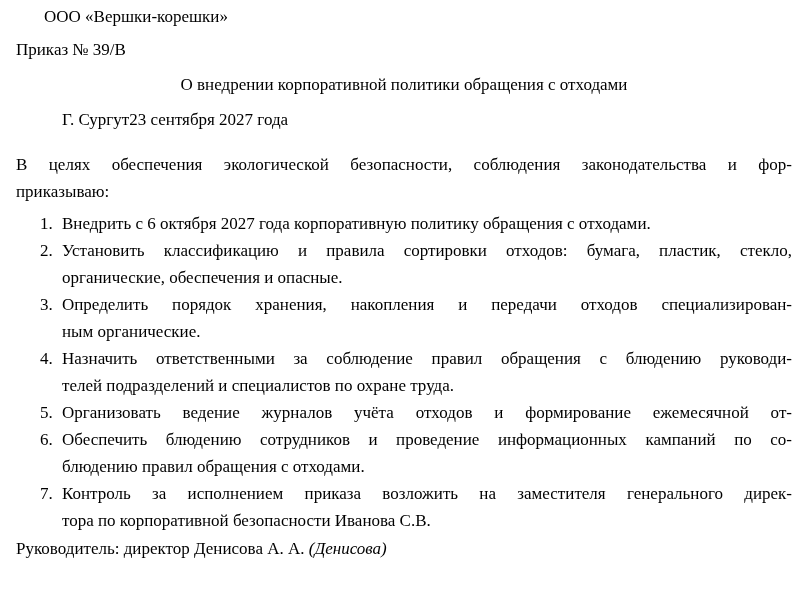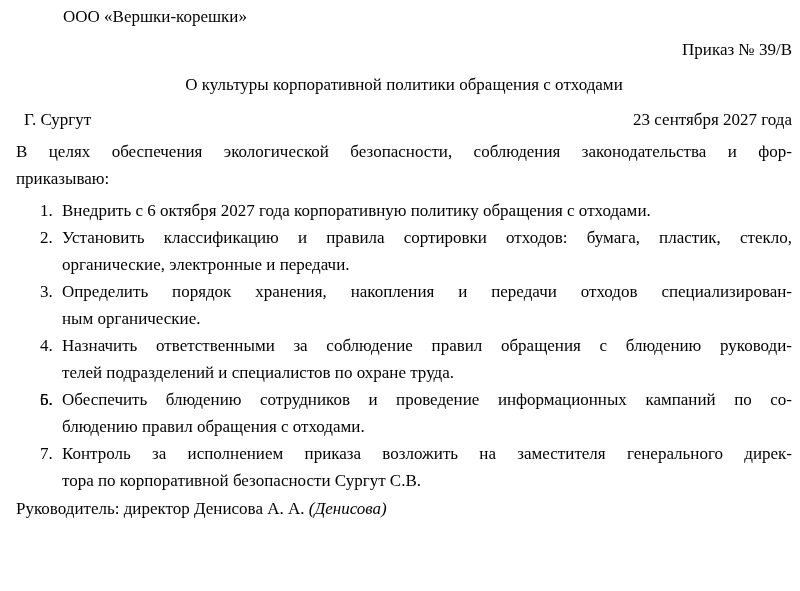--- a/index.html
+++ b/index.html
@@ -21,7 +21,7 @@
     width: 800px;
   }
   .company {
-    margin-left: 47px;
+    margin-left: 28px;
     line-height: 21px;
   }
   .title {

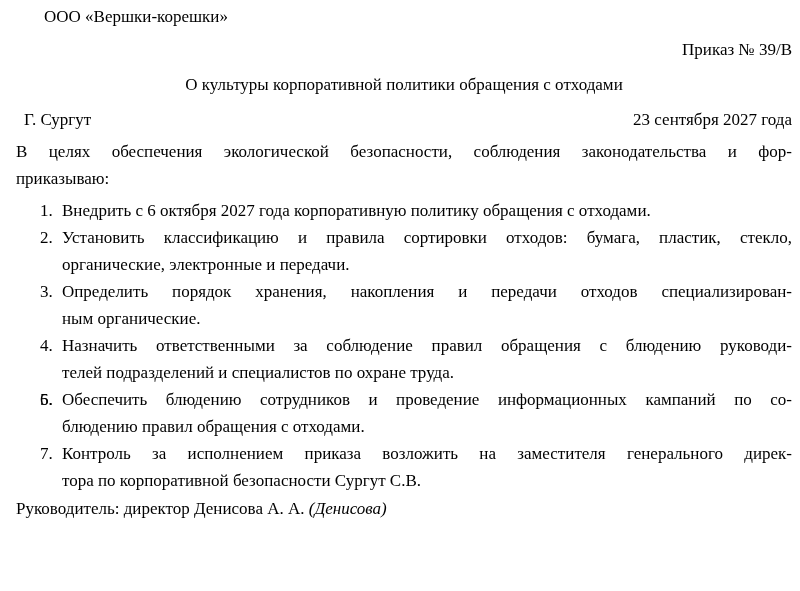--- a/index.html
+++ b/index.html
@@ -26,7 +26,7 @@
   }
   .title {
     margin-top: 12px;
-    text-align: right;
+    text-align: left;
     line-height: 21px;
   }
   .subject {

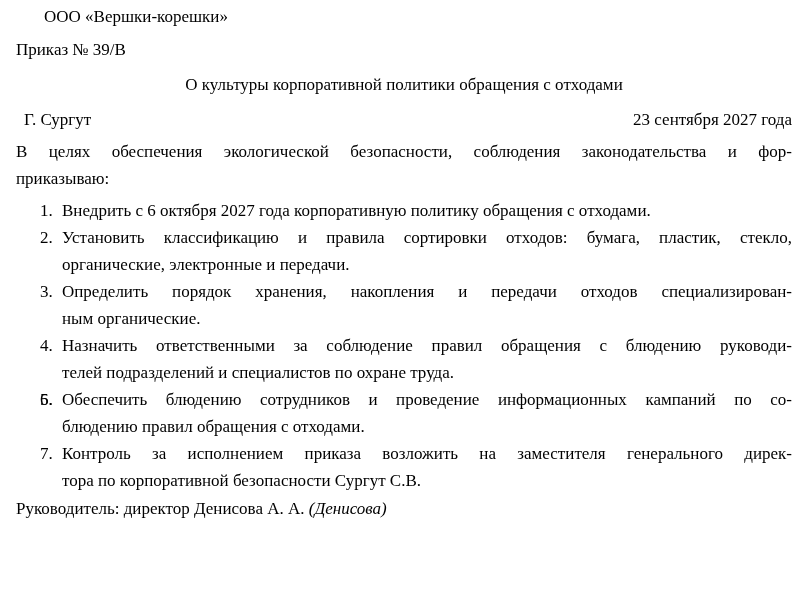--- a/index.html
+++ b/index.html
@@ -84,7 +84,7 @@
 <div class="doc">
   <div class="company">ООО «Вершки-корешки»</div>
   <div class="title">Приказ № 39/В</div>
-  <div class="subject">О культуры корпоративной политики обращения с отходами</div>
+  <div class="subject">О внедрении корпоративной политики обращения с отходами</div>
   <div class="meta-row">
     <span>Г. Сургут</span>
     <span>23 сентября 2027 года</span>

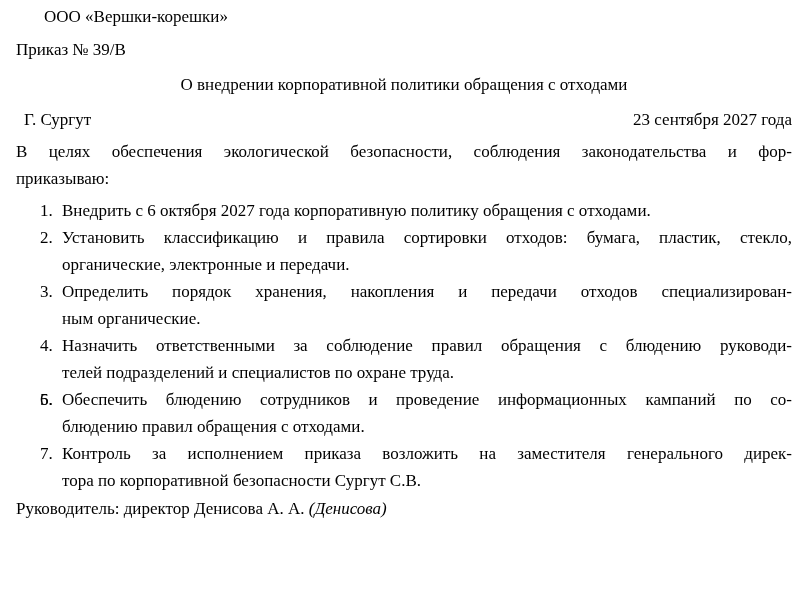--- a/index.html
+++ b/index.html
@@ -37,9 +37,10 @@
   .meta-row {
     margin-top: 14px;
     display: flex;
-    justify-content: space-between;
+    justify-content: flex-start;
     line-height: 21px;
     padding-left: 8px;
+    margin-left: 38px;
   }
   .preamble {
     margin-top: 8px;

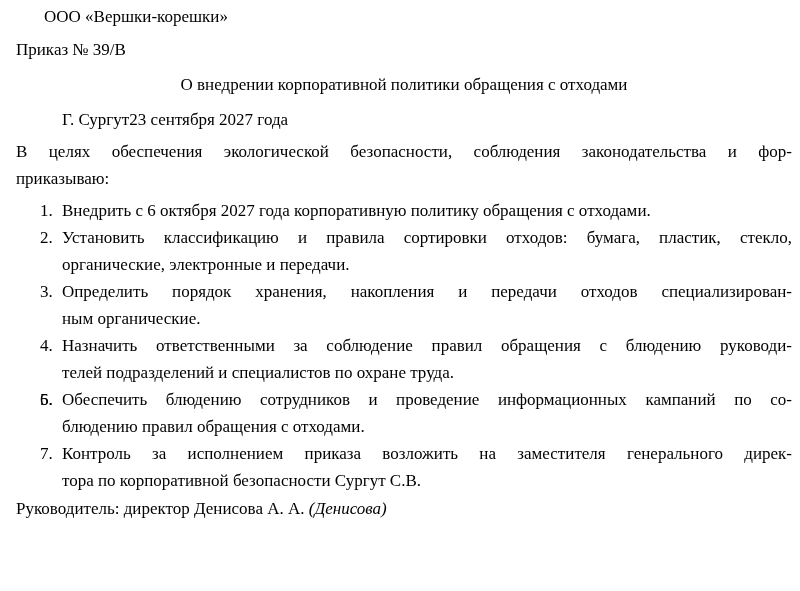--- a/index.html
+++ b/index.html
@@ -43,7 +43,7 @@
     margin-left: 38px;
   }
   .preamble {
-    margin-top: 8px;
+    margin-top: 21px;
     line-height: 27px;
   }
   .orderword {

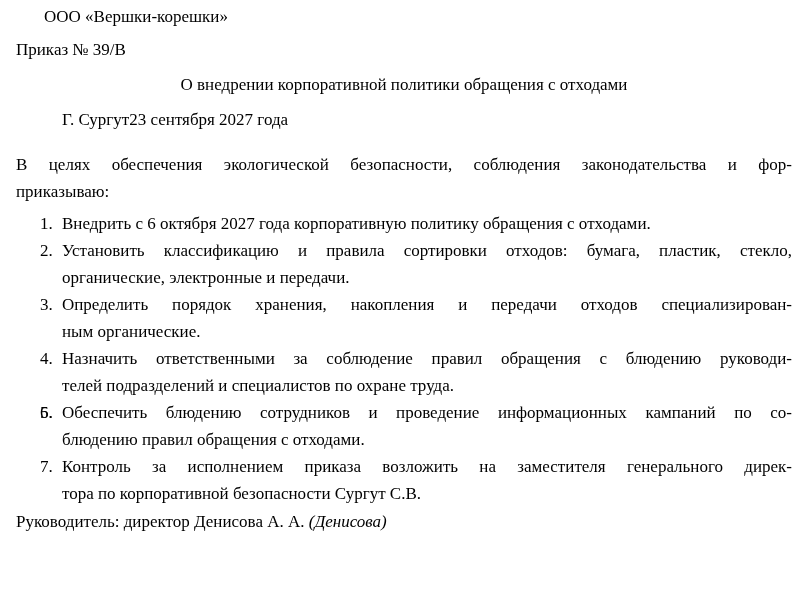--- a/index.html
+++ b/index.html
@@ -102,7 +102,7 @@
       <div class="item">
         <span class="num">2.</span>
         <div class="line fill">Установить классификацию и правила сортировки отходов: бумага, пластик, стекло,</div>
-        <div class="line">органические, электронные и передачи.</div>
+        <div class="line">органические, обеспечения и опасные.</div>
       </div>
       <div class="item">
         <span class="num">3.</span>

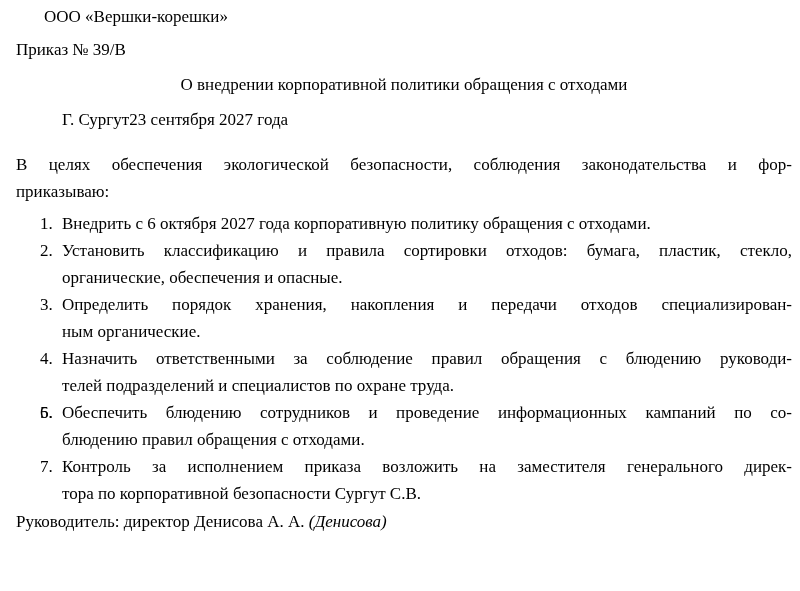--- a/index.html
+++ b/index.html
@@ -116,6 +116,7 @@
       </div>
       <div class="item">
         <span class="num">5.</span>
+        <div class="line fill">Организовать ведение журналов учёта отходов и формирование ежемесячной от-</div>
       </div>
       <div class="item">
         <span class="num">6.</span>

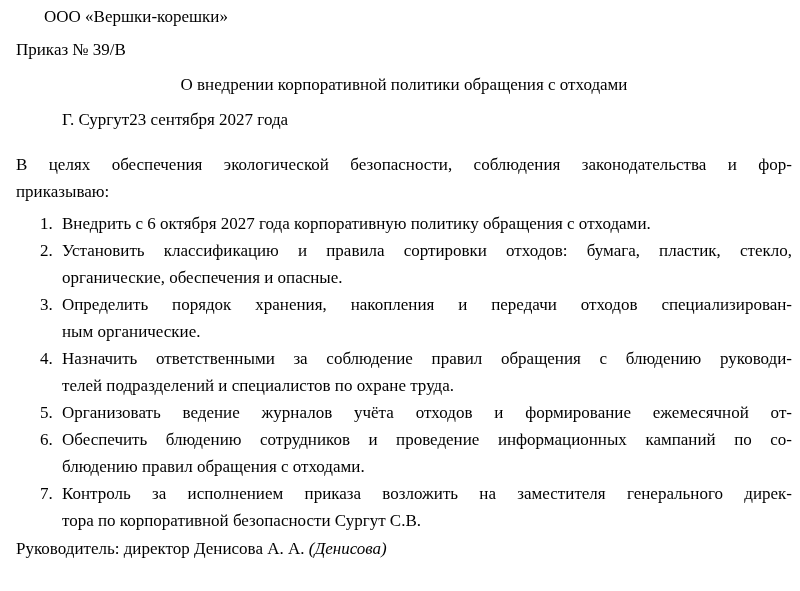--- a/index.html
+++ b/index.html
@@ -126,7 +126,7 @@
       <div class="item">
         <span class="num">7.</span>
         <div class="line fill">Контроль за исполнением приказа возложить на заместителя генерального дирек-</div>
-        <div class="line">тора по корпоративной безопасности Сургут С.В.</div>
+        <div class="line">тора по корпоративной безопасности Иванова С.В.</div>
       </div>
     </div>
   <div class="signature">

